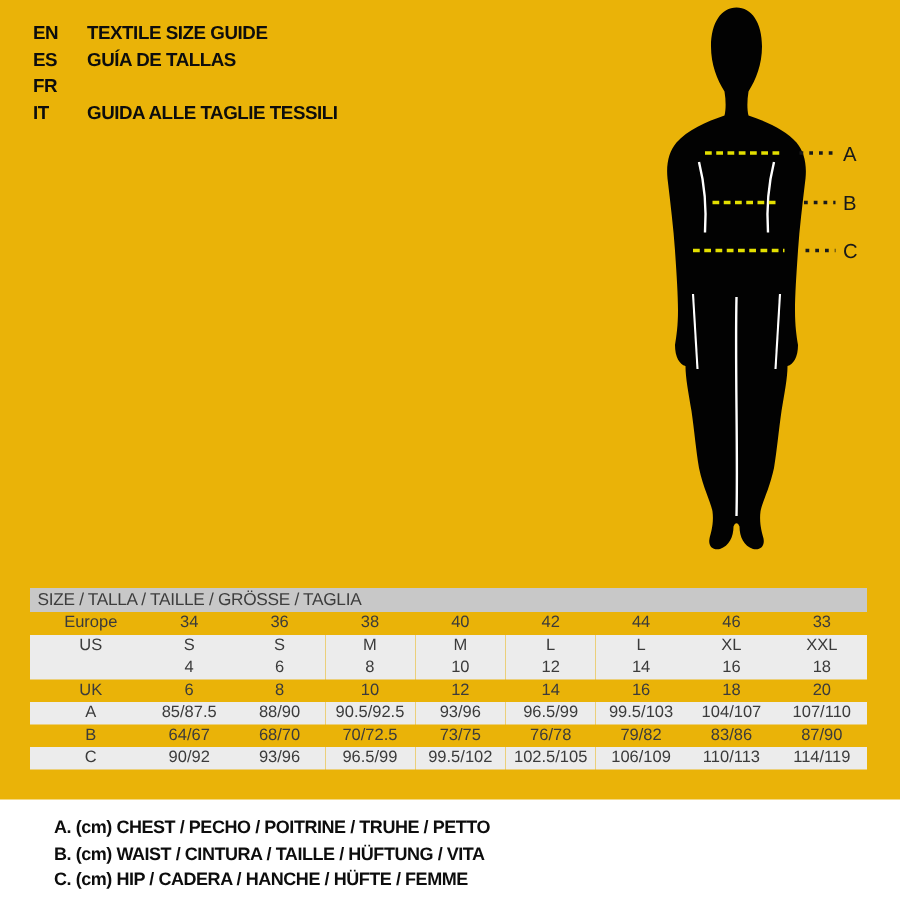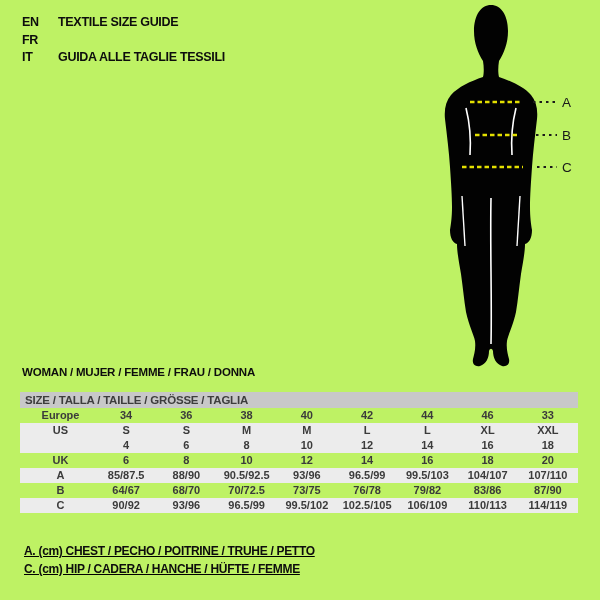--- a/index.html
+++ b/index.html
@@ -4,7 +4,7 @@
 <style>
   html,body{margin:0;padding:0;}
   body{width:600px;height:600px;overflow:hidden;background:#fff;}
-  .canvas{position:relative;width:600px;height:600px;background:#bef264;
+  .canvas{position:relative;width:600px;height:533px;background:#eab308;
           font-family:"Liberation Sans",sans-serif;}
 
   

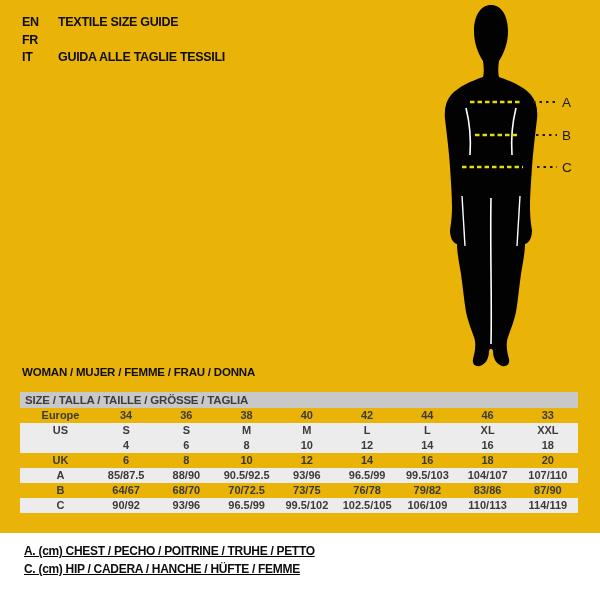--- a/index.html
+++ b/index.html
@@ -47,6 +47,10 @@
         <span class="lang-label">TEXTILE SIZE GUIDE</span>
       </div>
 
+      <div class="lang-row">
+        <span class="lang-code">ES</span>
+        <span class="lang-label">GUÍA DE TALLAS</span>
+      </div>
 
       <div class="lang-row">
         <span class="lang-code">FR</span>

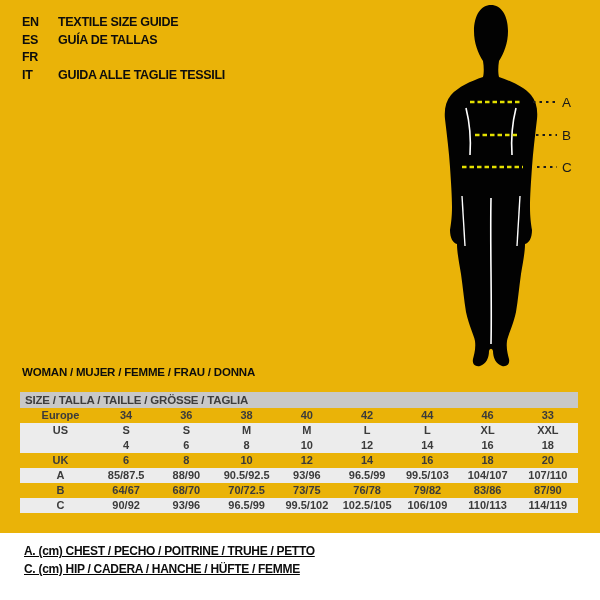--- a/index.html
+++ b/index.html
@@ -118,7 +118,6 @@
     <text x="142" y="172" font-size="13.5" fill="#1a1a1a" font-family="Liberation Sans, sans-serif">C</text>
   </svg>
 
-  <div class="section-title">WOMAN / MUJER / FEMME / FRAU / DONNA</div>
 
   <table class="size-table">
     <colgroup>

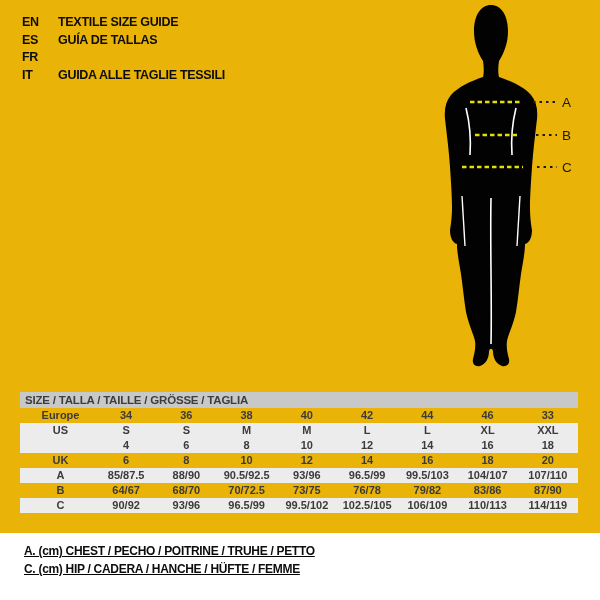--- a/index.html
+++ b/index.html
@@ -22,7 +22,7 @@
 
   
   .size-table{position:absolute;left:20px;top:392px;width:558px;border-collapse:collapse;
-              table-layout:fixed;font-size:11px;color:#3b3b3b;font-weight:bold;}
+              table-layout:fixed;font-size:11px;color:#3b3b3b;}
   .size-table td{padding:0;height:15px;line-height:15px;text-align:center;white-space:nowrap;
                  overflow:hidden;}
   .size-table td.row-label{text-align:center;padding-left:5px;}

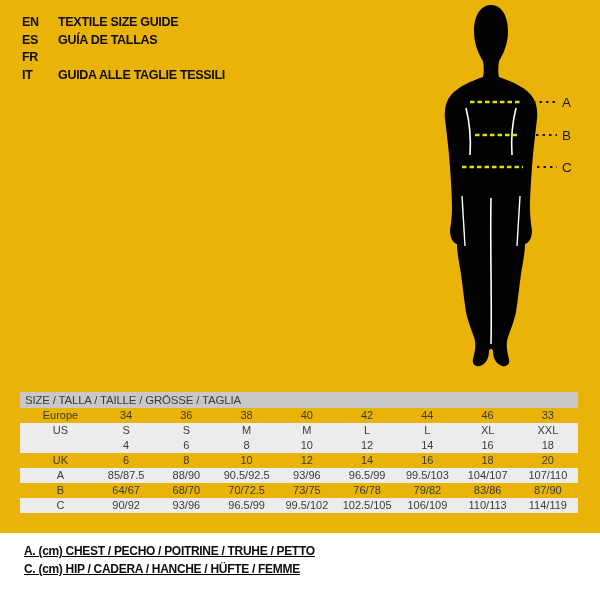--- a/index.html
+++ b/index.html
@@ -31,7 +31,7 @@
   .size-table tr.shaded td{background:#ececec;margin-top:38px;}
 
   
-  .legend{position:absolute;left:24px;top:543px;text-decoration:underline;}
+  .legend{position:absolute;left:36px;top:543px;}
   .legend-line{height:17.5px;line-height:17.5px;font-size:12px;font-weight:bold;color:#0d0d0d;
                letter-spacing:-0.3px;white-space:nowrap;}
 </style>

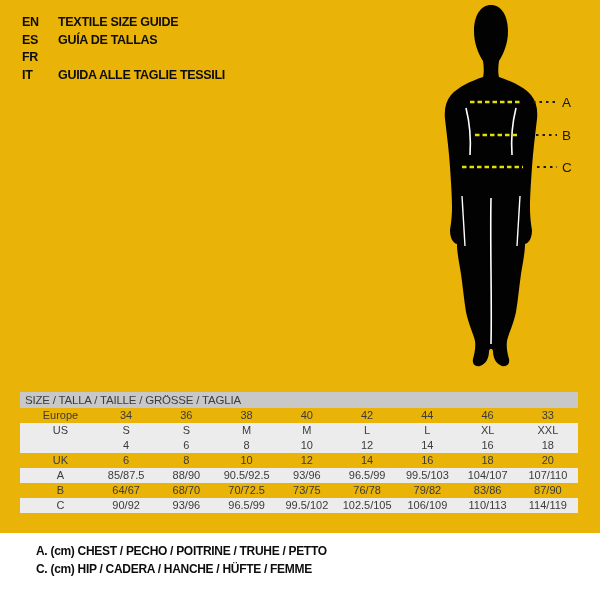--- a/index.html
+++ b/index.html
@@ -217,6 +217,7 @@
 
   <div class="legend">
       <div class="legend-line">A. (cm) CHEST / PECHO / POITRINE / TRUHE / PETTO</div>
+      <div class="legend-line">B. (cm) WAIST / CINTURA / TAILLE / HÜFTUNG / VITA</div>
       <div class="legend-line">C. (cm) HIP / CADERA / HANCHE / HÜFTE / FEMME</div>
     </div>
 

